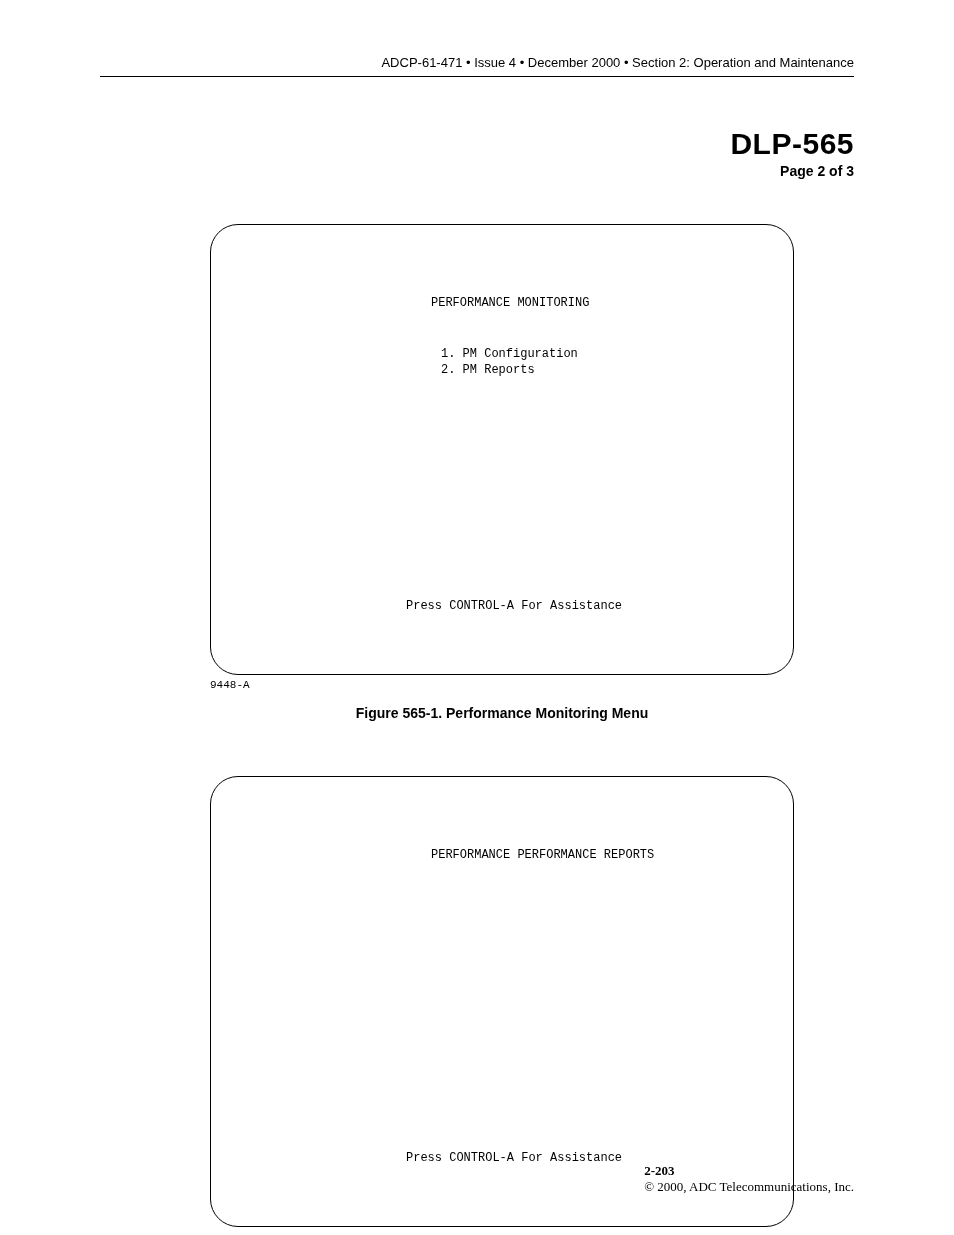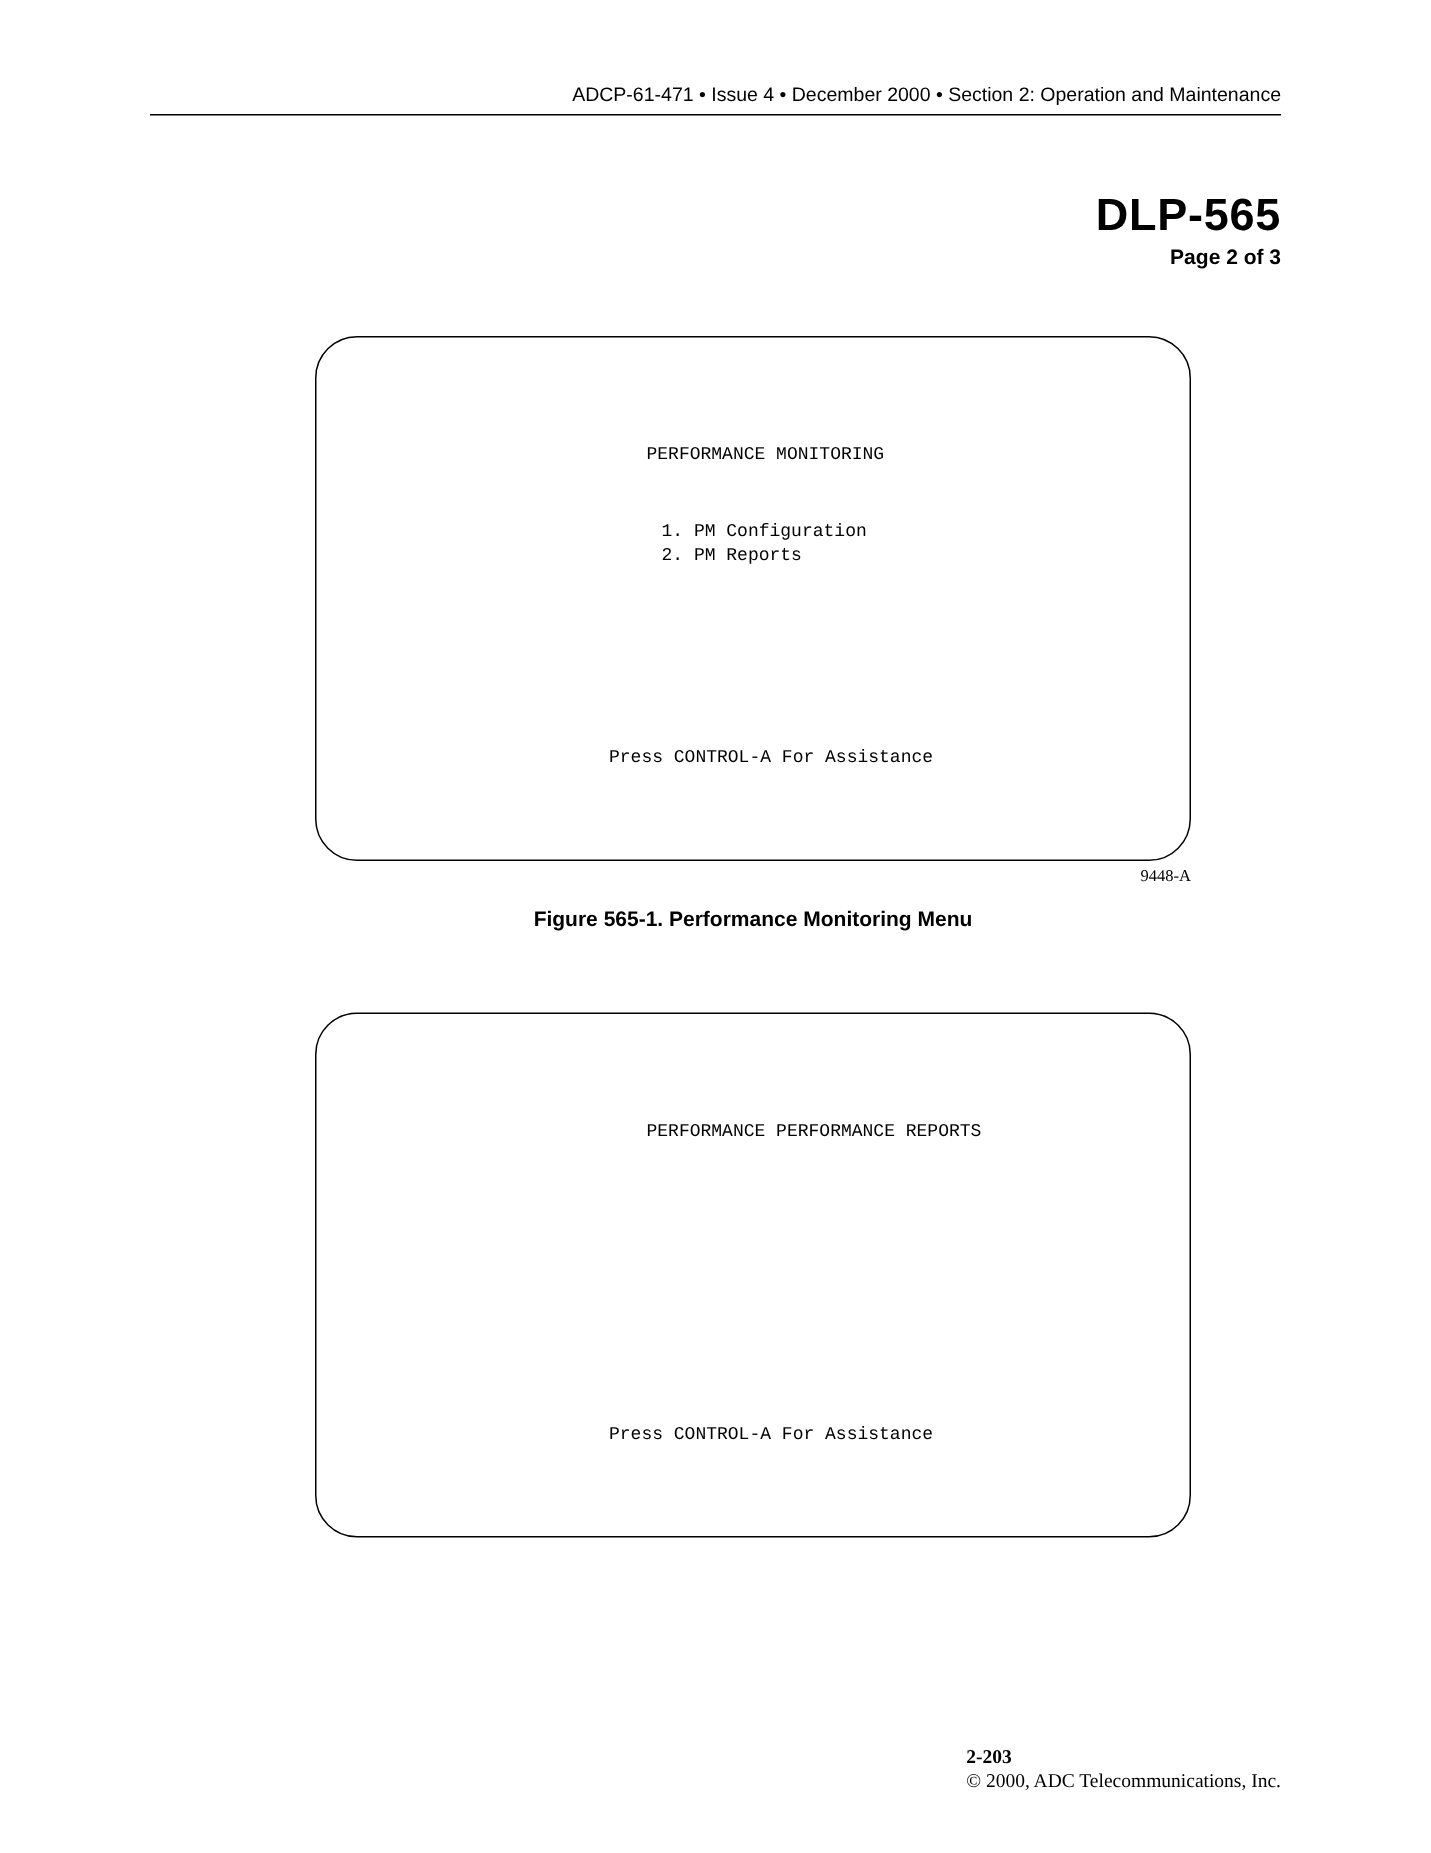--- a/index.html
+++ b/index.html
@@ -52,7 +52,7 @@
   .terminal-box {
     border: 1.5px solid #000;
     border-radius: 28px;
-    height: 350px;
+    height: 451px;
     position: relative;
     box-sizing: border-box;
     padding-top: 70px;

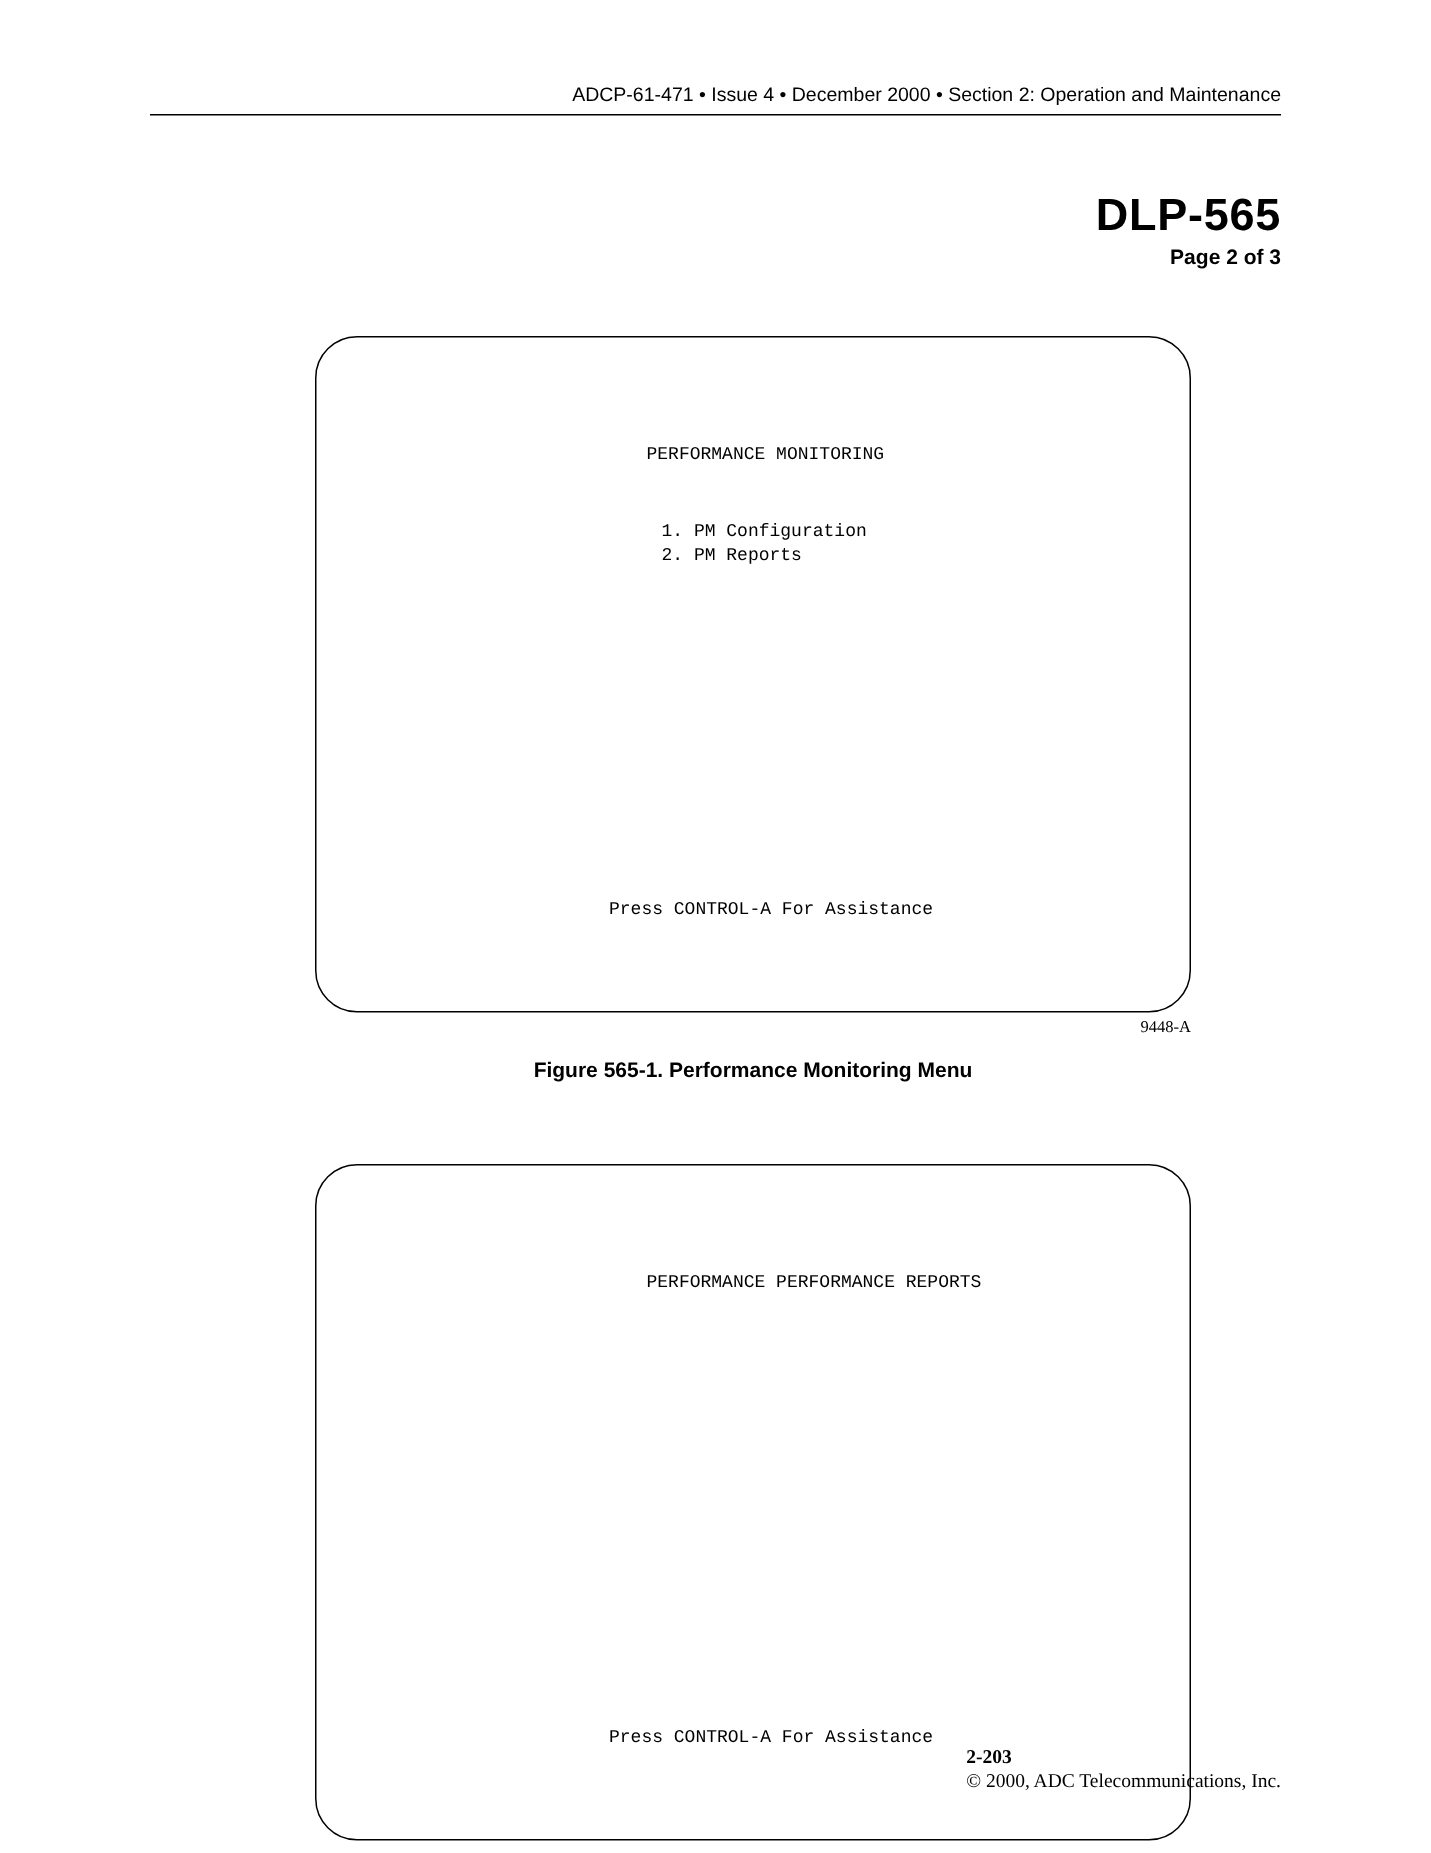--- a/index.html
+++ b/index.html
@@ -81,9 +81,8 @@
     margin-left: 195px;
   }
   .figure-ref {
-    font-family: Liberation Serif, serif;
+    font-family: Liberation Mono, monospace;
     font-size: 11px;
-    text-align: right;
     margin-top: 4px;
     margin-bottom: 14px;
   }

